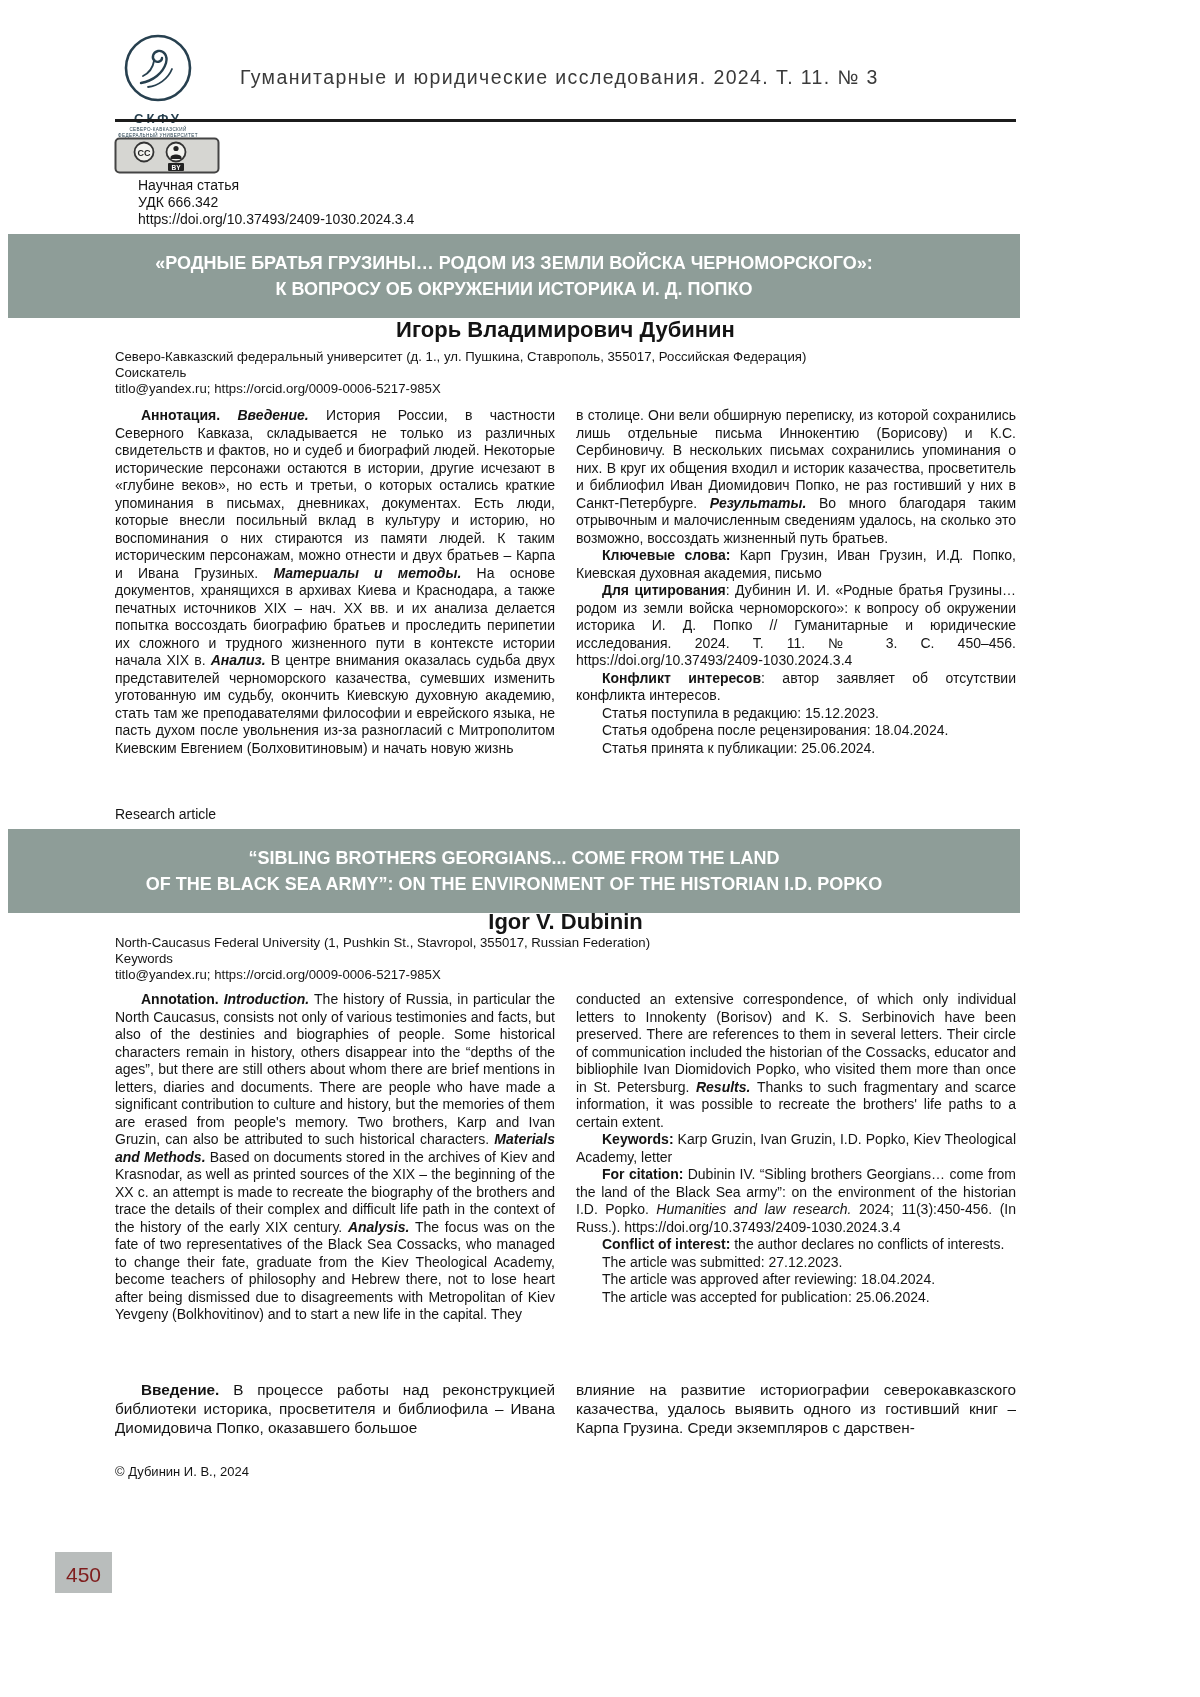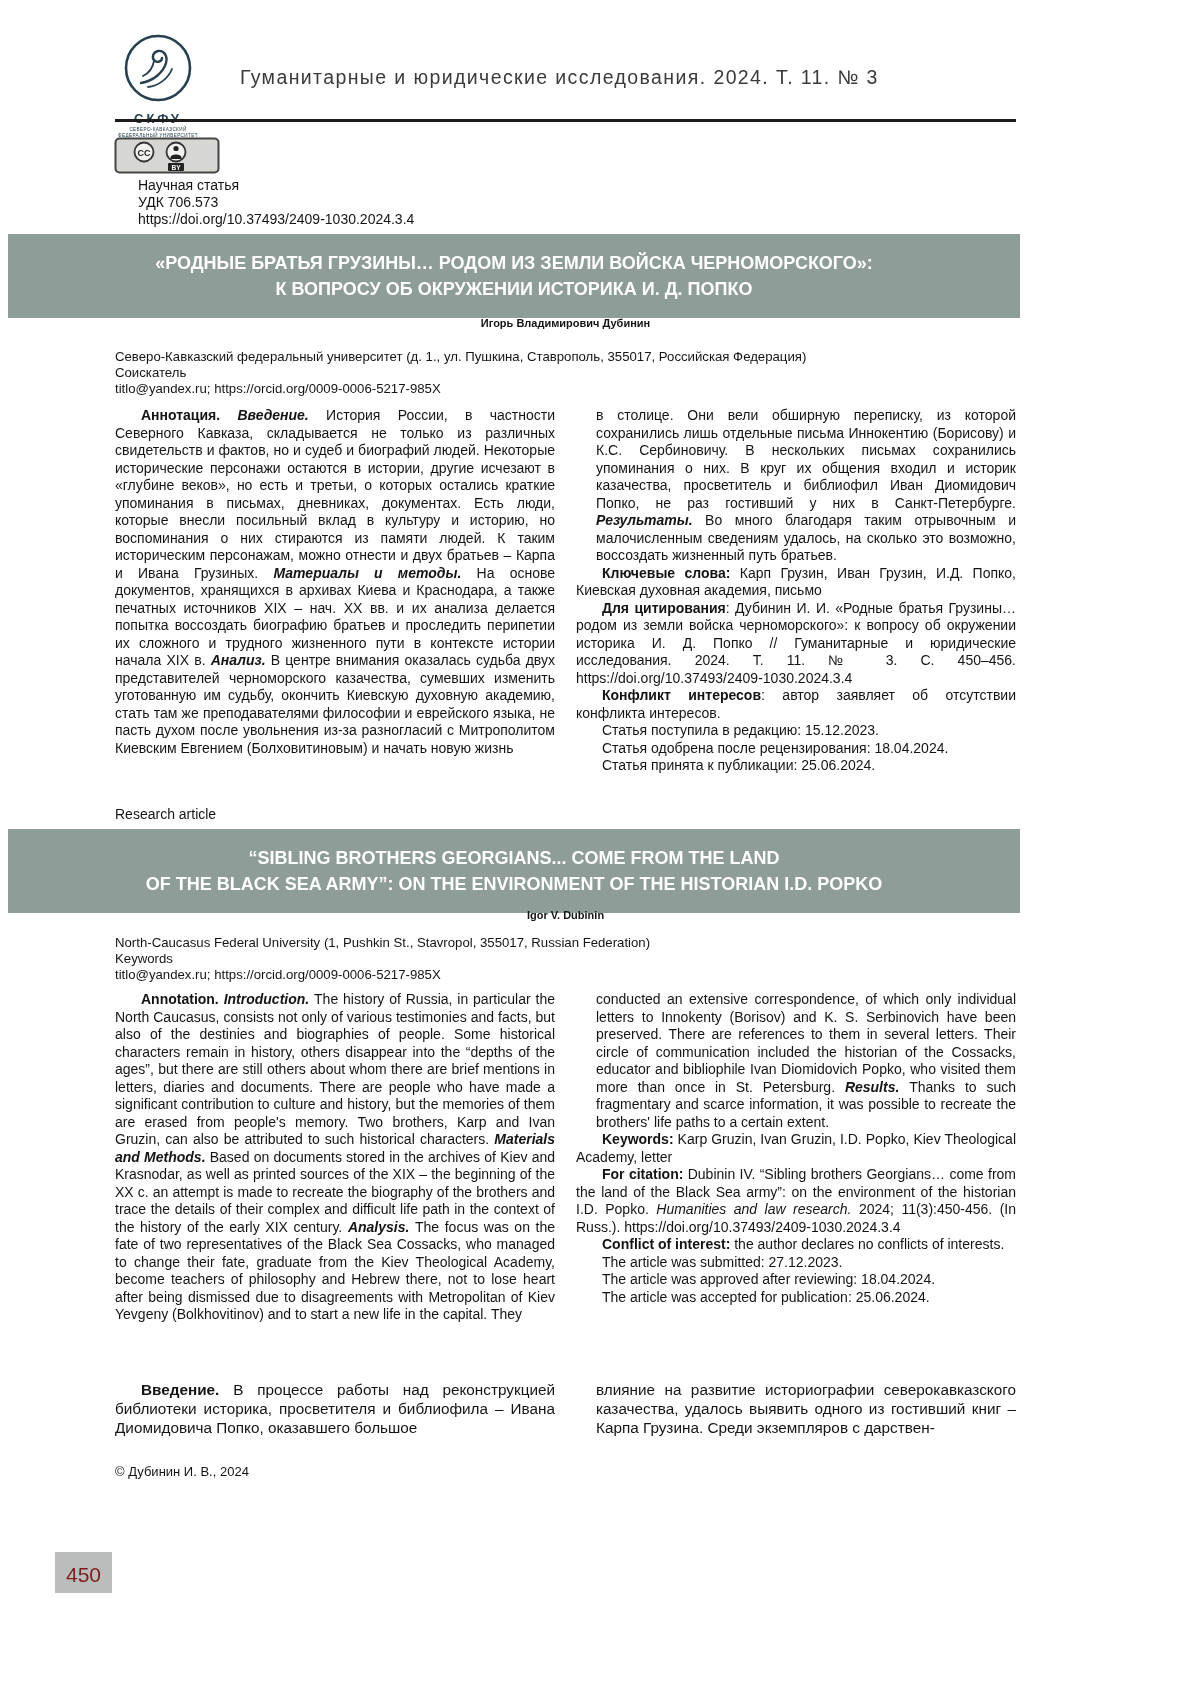--- a/index.html
+++ b/index.html
@@ -101,7 +101,7 @@
 
   <div class="meta abs">
     <div>Научная статья</div>
-    <div>УДК 706.573</div>
+    <div>УДК 666.342</div>
     <div>https://doi.org/10.37493/2409-1030.2024.3.4</div>
   </div>
 

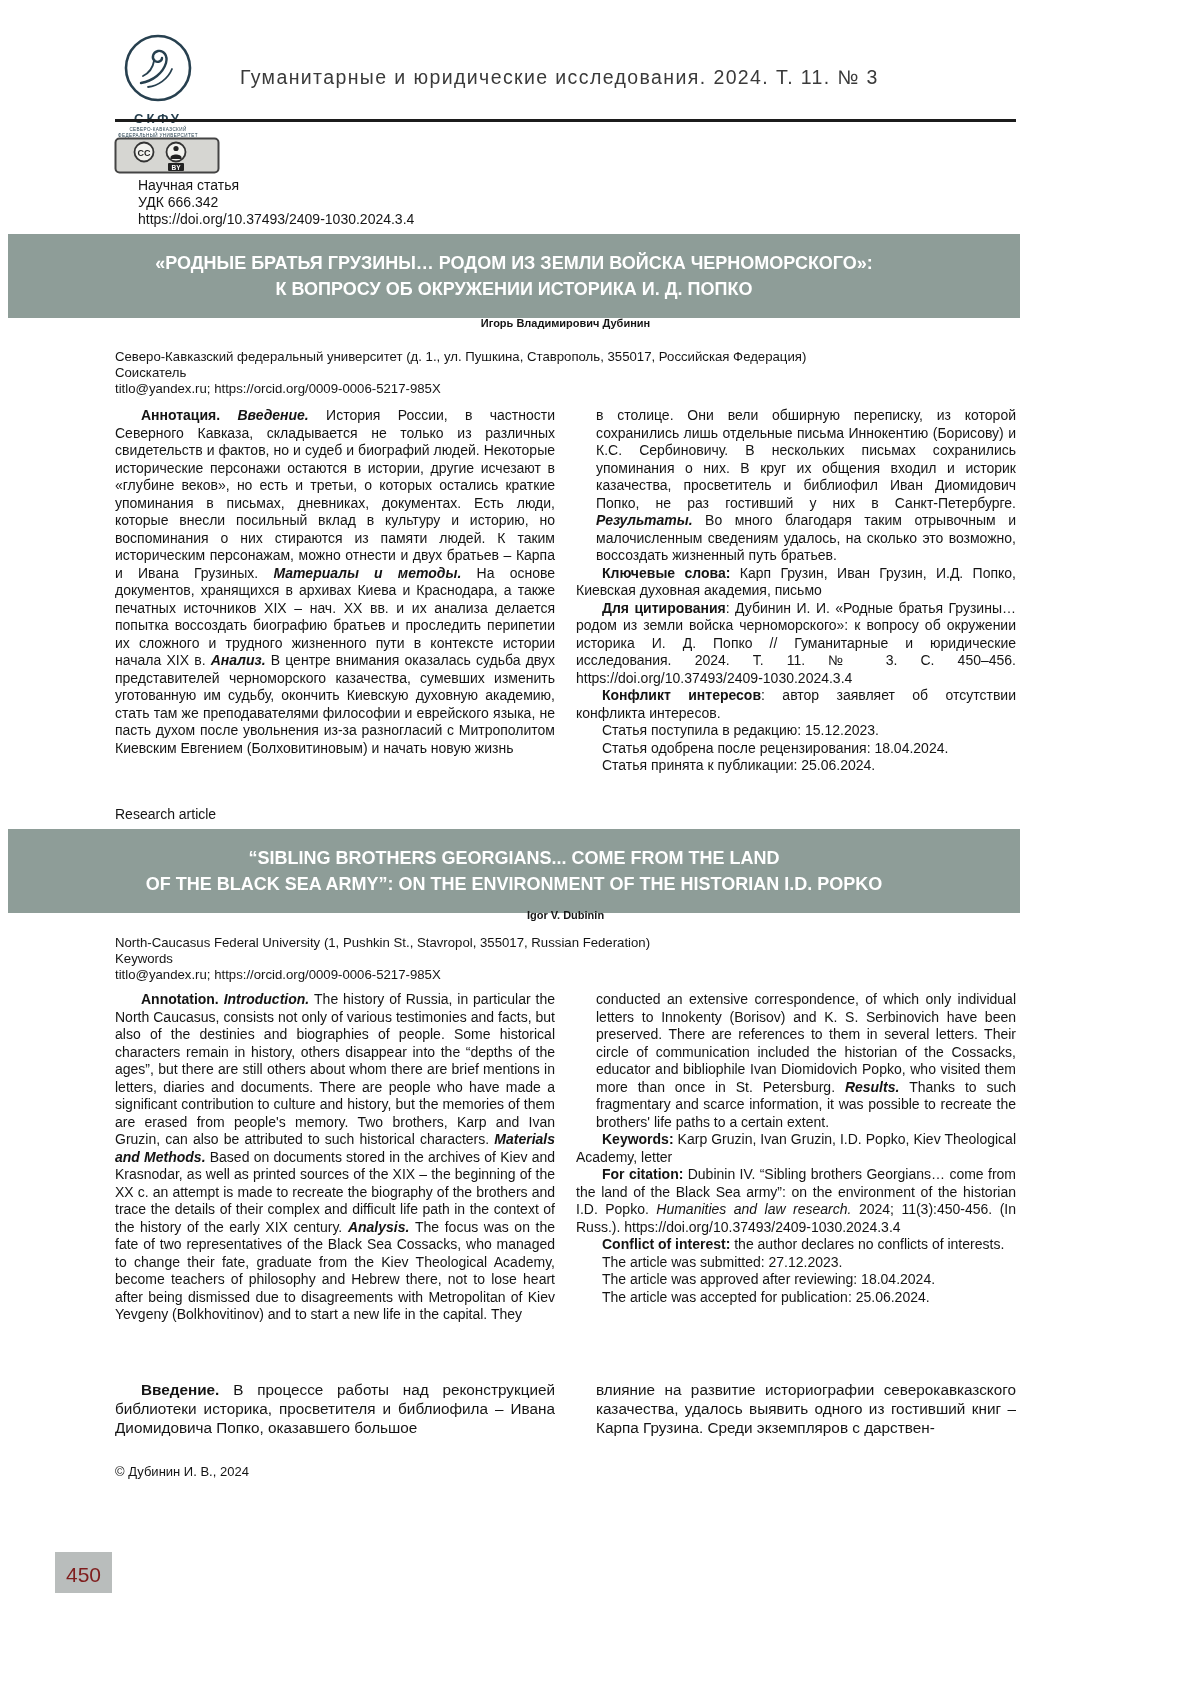--- a/index.html
+++ b/index.html
@@ -37,7 +37,7 @@
   .banner-ru { top: 234px; }
   .banner-en { top: 829px; }
 
-  .author { left: 115px; width: 901px; text-align: center; font-weight: bold; font-size: 11px; }
+  .author { left: 115px; width: 901px; text-align: center; font-weight: bold; font-size: 22px; }
   .author-ru { top: 317px; }
   .author-en { top: 909px; }
 

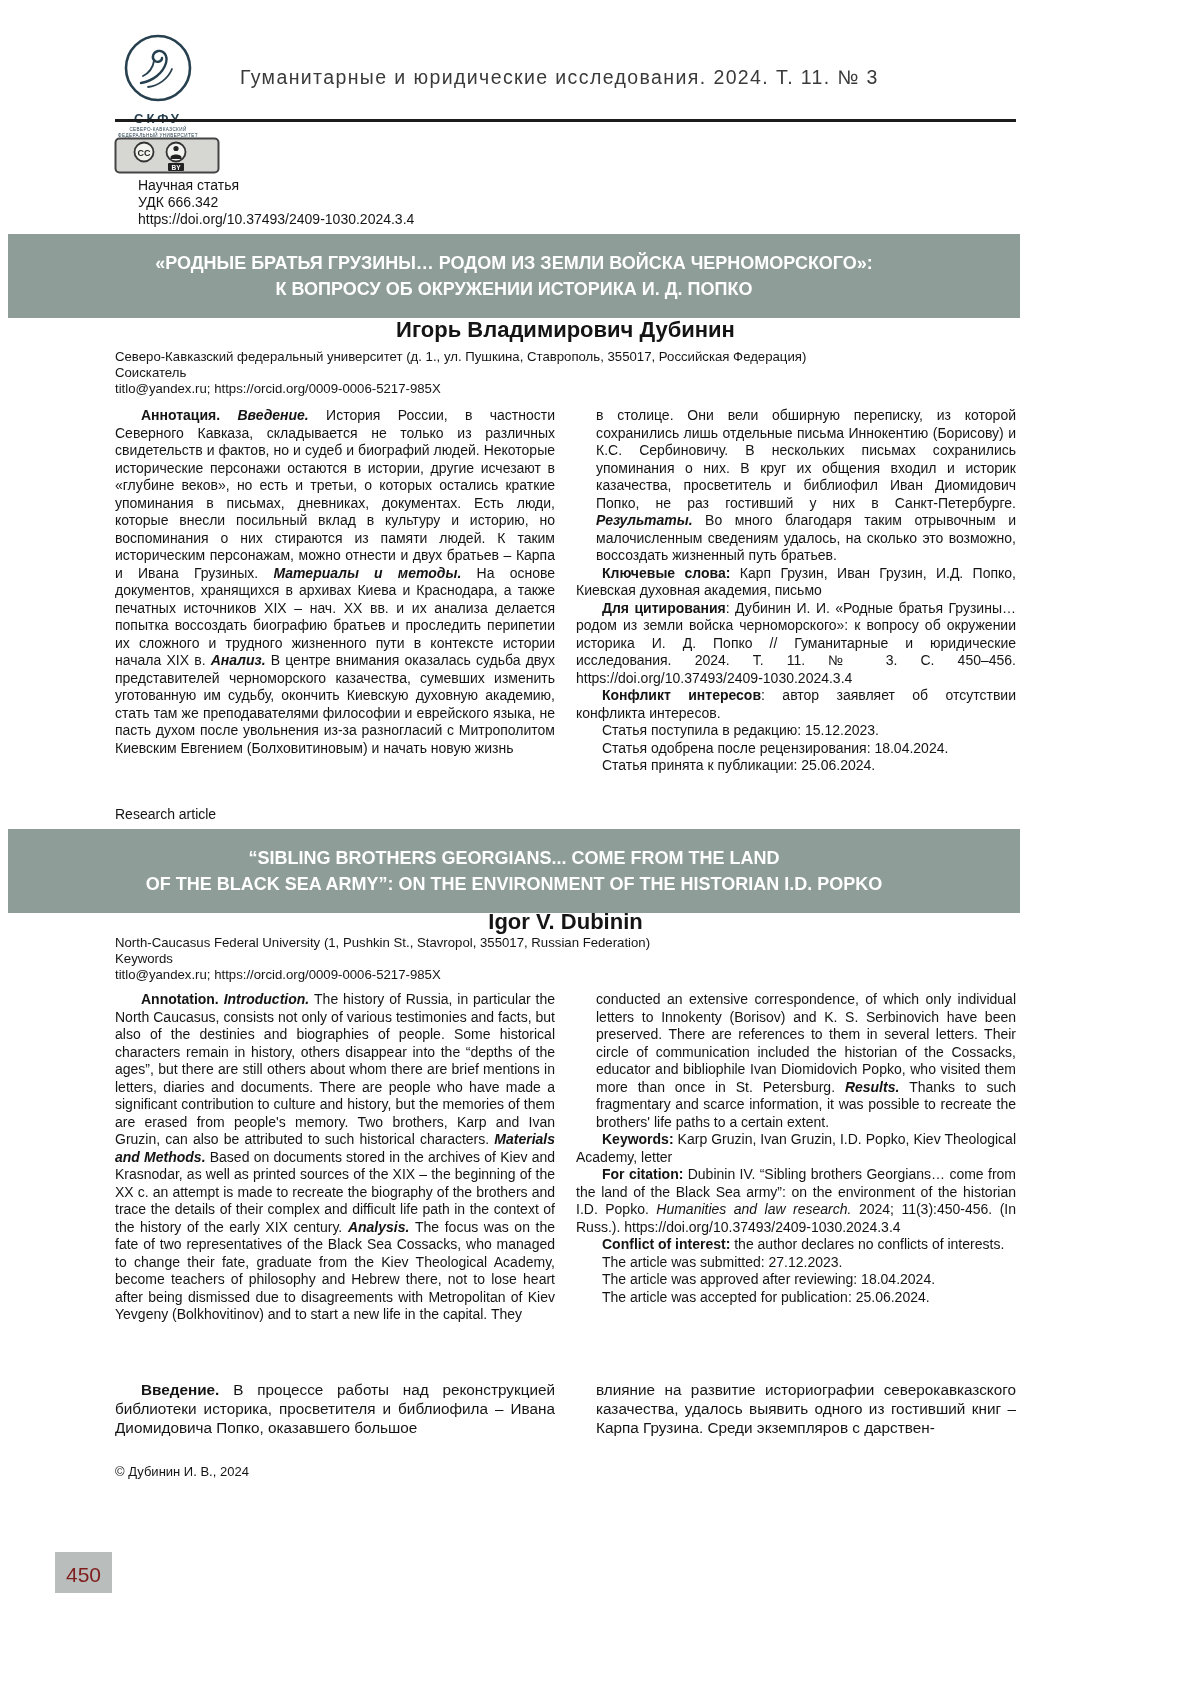--- a/index.html
+++ b/index.html
@@ -50,7 +50,7 @@
   .abs-en { top: 991px; }
   .col { width: 440px; text-align: justify; font-size: 14px; line-height: 17.5px; }
   .col p { text-indent: 26px; }
-  .col p.noindent { text-indent: 0; margin-left: 20px; }
+  .col p.noindent { text-indent: 0; }
 
   .research-label { left: 115px; top: 806px; font-size: 14px; }
 

